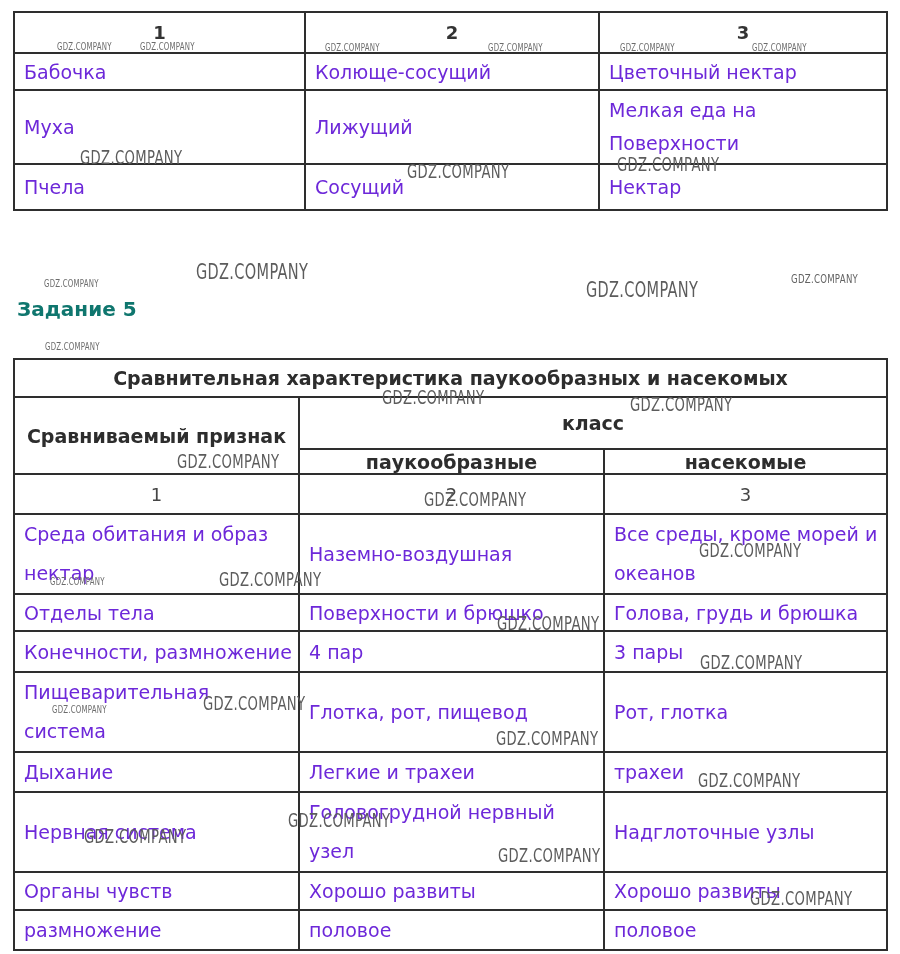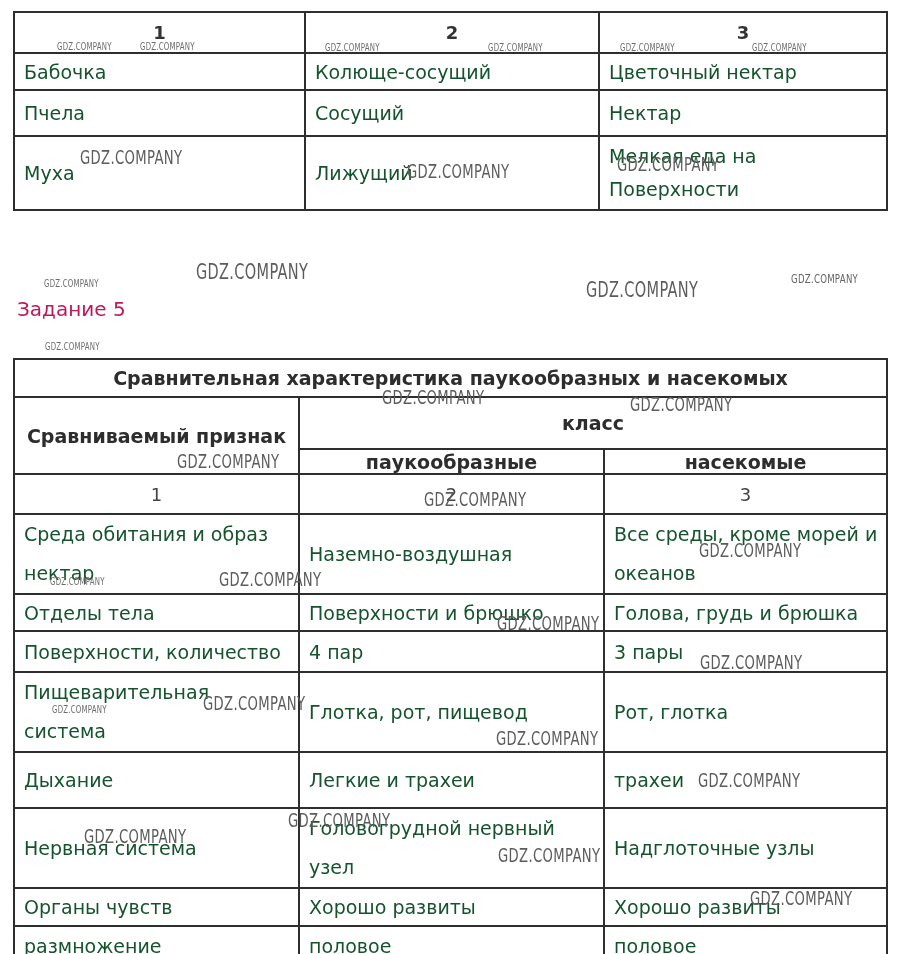--- a/index.html
+++ b/index.html
@@ -13,7 +13,7 @@
   }
   table.sheet td,table.sheet th{
     border:2px solid #2e2e2e;padding:0 0 0 9px;vertical-align:middle;
-    font-size:19px;font-weight:400;color:#14532d;text-align:left;overflow:hidden;
+    font-size:19px;font-weight:400;color:#6d28d9;text-align:left;overflow:hidden;
   }
   table.sheet th{padding:0;text-align:center;}
   #t1{left:13px;top:11px;width:873px;}

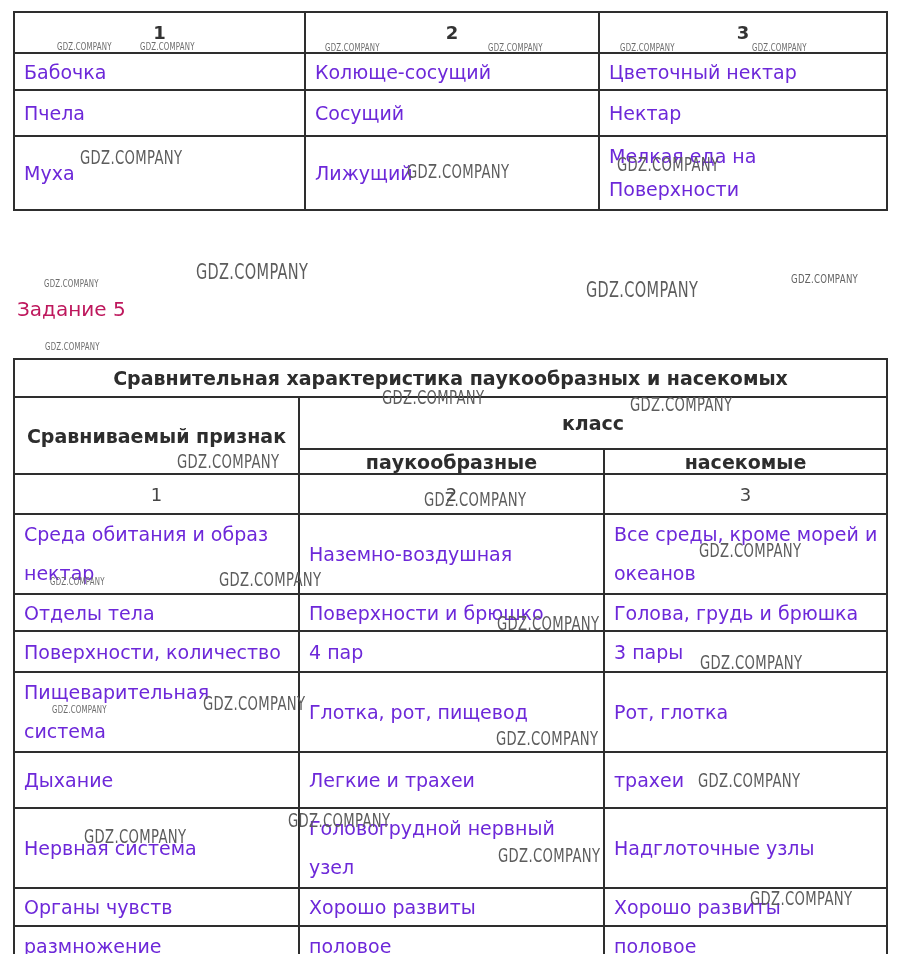--- a/index.html
+++ b/index.html
@@ -58,11 +58,6 @@
       <td>Колюще-сосущий</td>
       <td>Цветочный нектар</td>
     </tr>
-    <tr style="height:46px">
-      <td>Пчела</td>
-      <td>Сосущий</td>
-      <td>Нектар</td>
-    </tr>
     <tr style="height:74px">
       <td>Муха</td>
       <td>Лижущий</td>
@@ -70,6 +65,11 @@
         <div class="ln">Мелкая еда на</div>
         <div class="ln">Поверхности</div>
       </td>
+    </tr>
+    <tr style="height:46px">
+      <td>Пчела</td>
+      <td>Сосущий</td>
+      <td>Нектар</td>
     </tr>
   </tbody>
     </table>

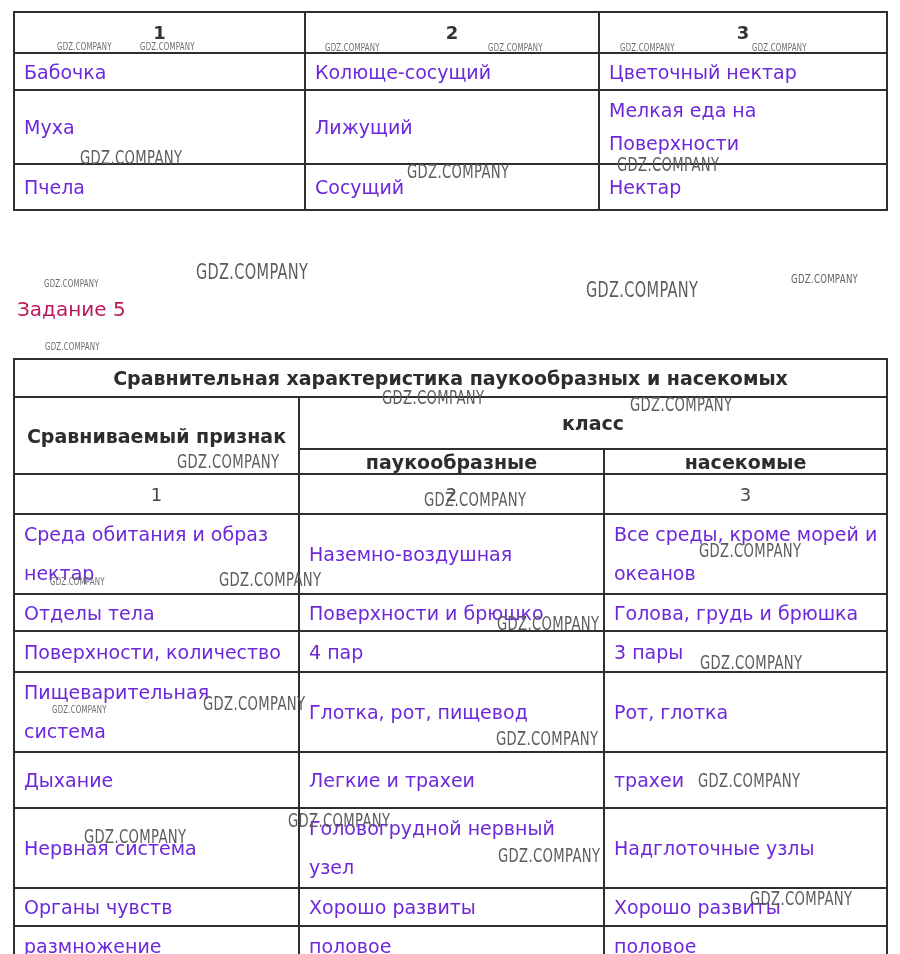--- a/index.html
+++ b/index.html
@@ -25,7 +25,7 @@
   .ml2 .ln{line-height:39px;}
   .ml1 .ln{line-height:33px;}
   #task-heading{
-    position:absolute;left:17px;top:297px;font-size:20px;font-weight:400;color:#be185d;
+    position:absolute;left:17px;top:297px;font-size:20px;font-weight:700;color:#0f766e;
   }
   .wm{
     position:absolute;white-space:nowrap;color:#5c5c5c;font-weight:400;

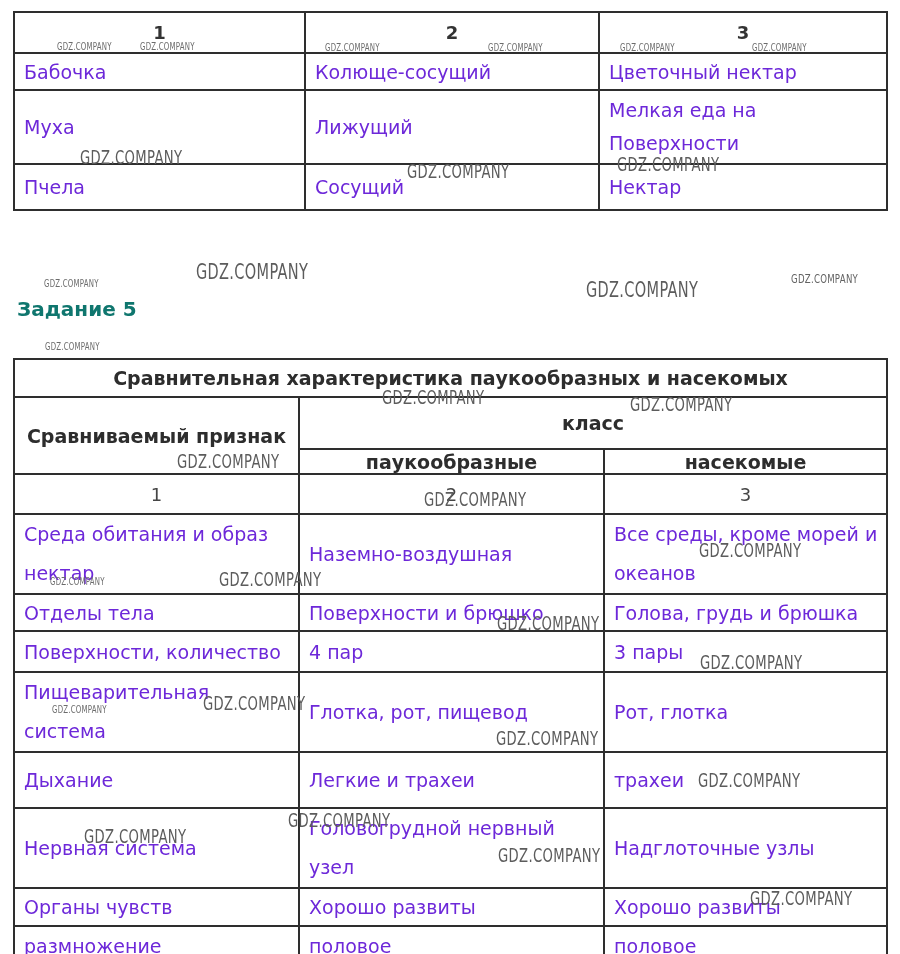--- a/index.html
+++ b/index.html
@@ -116,7 +116,7 @@
       <td>Голова, грудь и брюшка</td>
     </tr>
     <tr style="height:41px">
-      <td>Поверхности, количество</td>
+      <td>Конечности, размножение</td>
       <td>4 пар</td>
       <td>3 пары</td>
     </tr>

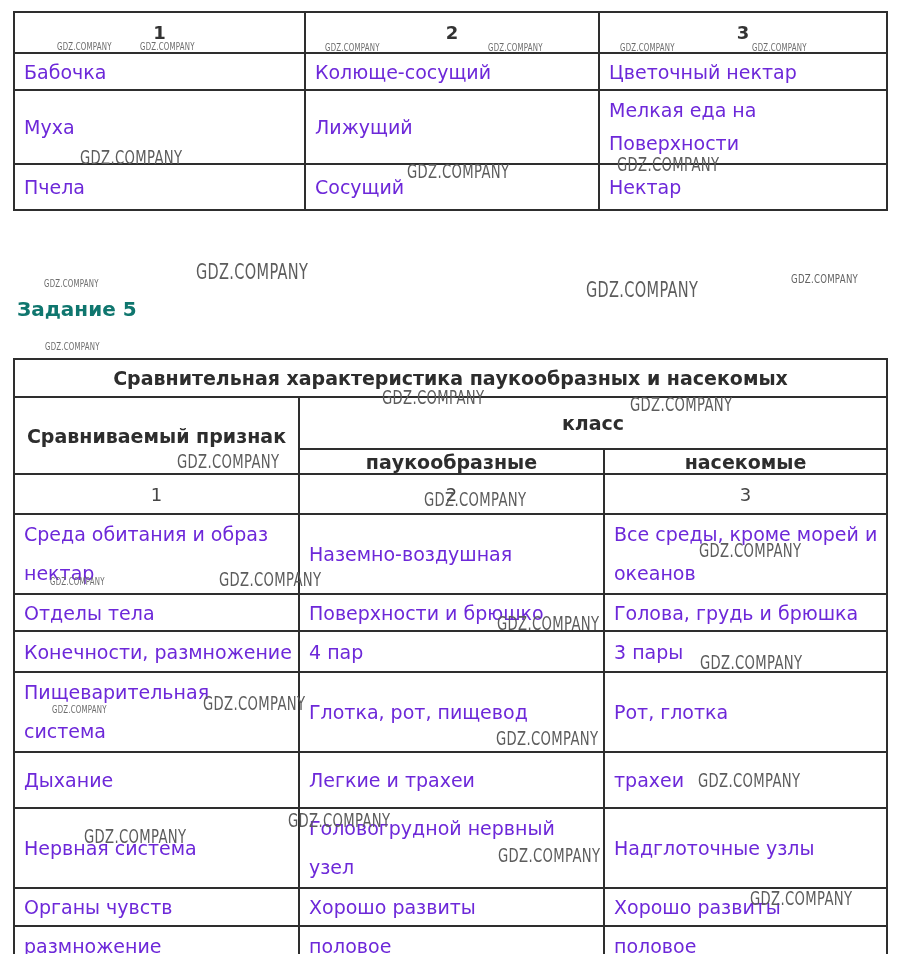--- a/index.html
+++ b/index.html
@@ -128,7 +128,7 @@
       <td>Глотка, рот, пищевод</td>
       <td>Рот, глотка</td>
     </tr>
-    <tr style="height:56px">
+    <tr style="height:40px">
       <td>Дыхание</td>
       <td>Легкие и трахеи</td>
       <td>трахеи</td>

